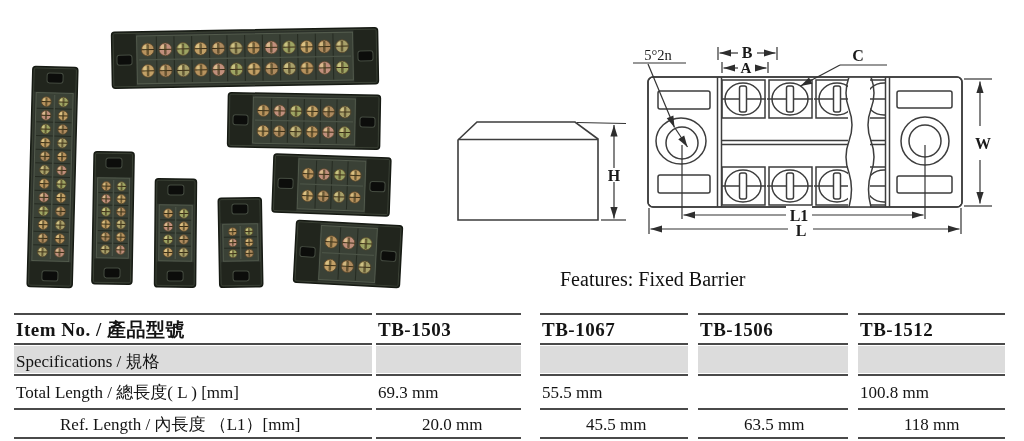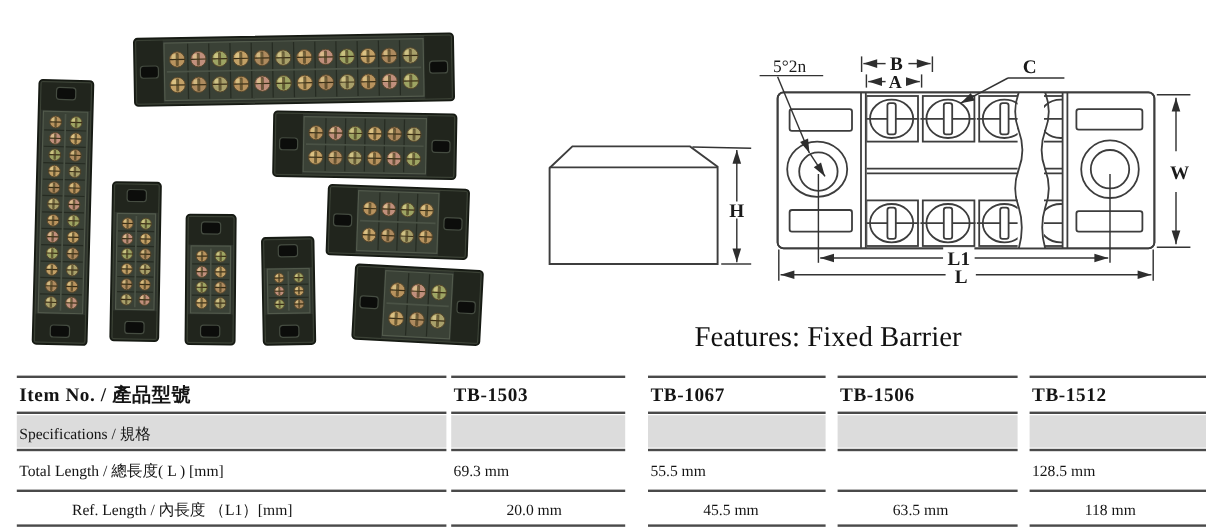--- a/index.html
+++ b/index.html
@@ -6,8 +6,8 @@
   #page{position:relative;width:1024px;height:441px;background:#fff;overflow:hidden;
         font-family:"Liberation Serif","DejaVu Serif",serif;color:#141414;}
   svg{position:absolute;left:0;top:0;}
-  .caption{position:absolute;left:560px;top:268px;width:260px;text-align:center;
-           font-size:24px;color:#111;white-space:nowrap;}
+  .caption{position:absolute;left:560px;top:268px;width:260px;text-align:left;
+           font-size:20px;color:#111;white-space:nowrap;}
   
   .col{position:absolute;top:313px;height:126px;}
   .rule{position:absolute;left:0;right:0;height:2px;background:#4a4a4a;}

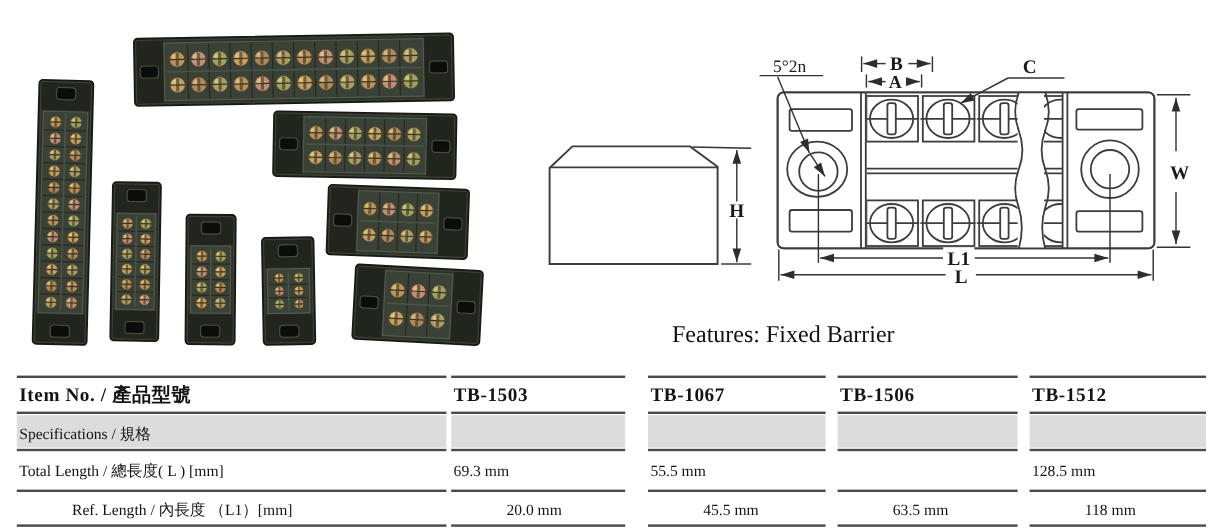--- a/index.html
+++ b/index.html
@@ -13,7 +13,7 @@
   .rule{position:absolute;left:0;right:0;height:2px;background:#4a4a4a;}
   .band{position:absolute;left:0;right:0;top:33px;height:27px;background:#dcdcdc;}
   .cell{position:absolute;left:2px;right:0;font-size:13px;white-space:nowrap;overflow:hidden;}
-  .cell.hd{top:3px;height:27px;line-height:27px;font-weight:bold;font-size:16px;letter-spacing:.5px;}
+  .cell.hd{top:3px;height:27px;line-height:27px;font-weight:bold;font-size:19px;letter-spacing:.5px;}
   .cell.spec{top:37px;height:23px;line-height:23px;}
   .cell.total{top:66px;height:28px;line-height:28px;}
   .cell.ref{top:99px;height:25px;line-height:25px;margin-left:44px;}

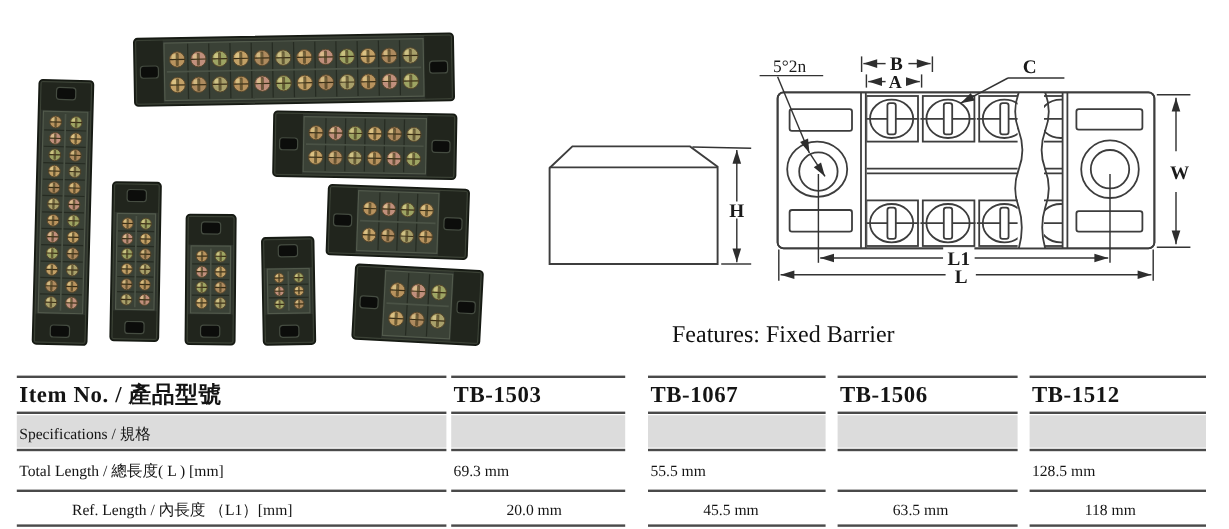--- a/index.html
+++ b/index.html
@@ -12,7 +12,7 @@
   .col{position:absolute;top:313px;height:126px;}
   .rule{position:absolute;left:0;right:0;height:2px;background:#4a4a4a;}
   .band{position:absolute;left:0;right:0;top:33px;height:27px;background:#dcdcdc;}
-  .cell{position:absolute;left:2px;right:0;font-size:13px;white-space:nowrap;overflow:hidden;}
+  .cell{position:absolute;left:2px;right:0;font-size:17px;white-space:nowrap;overflow:hidden;}
   .cell.hd{top:3px;height:27px;line-height:27px;font-weight:bold;font-size:19px;letter-spacing:.5px;}
   .cell.spec{top:37px;height:23px;line-height:23px;}
   .cell.total{top:66px;height:28px;line-height:28px;}

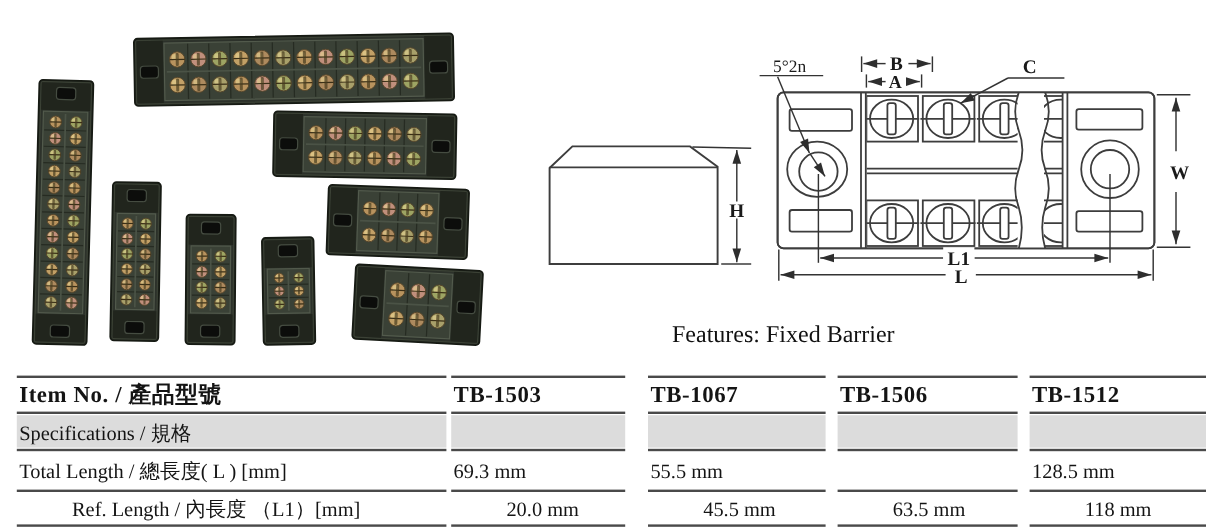--- a/index.html
+++ b/index.html
@@ -770,7 +770,7 @@
       <div class="rule" style="top:124px"></div>
       <div class="band"></div>
       <div class="cell hd">TB-1512</div>
-      <div class="cell total">128.5 mm</div>
+      <div class="cell total">100.8 mm</div>
       <div class="cell ref">118 mm</div>
     </div>
   </div>

